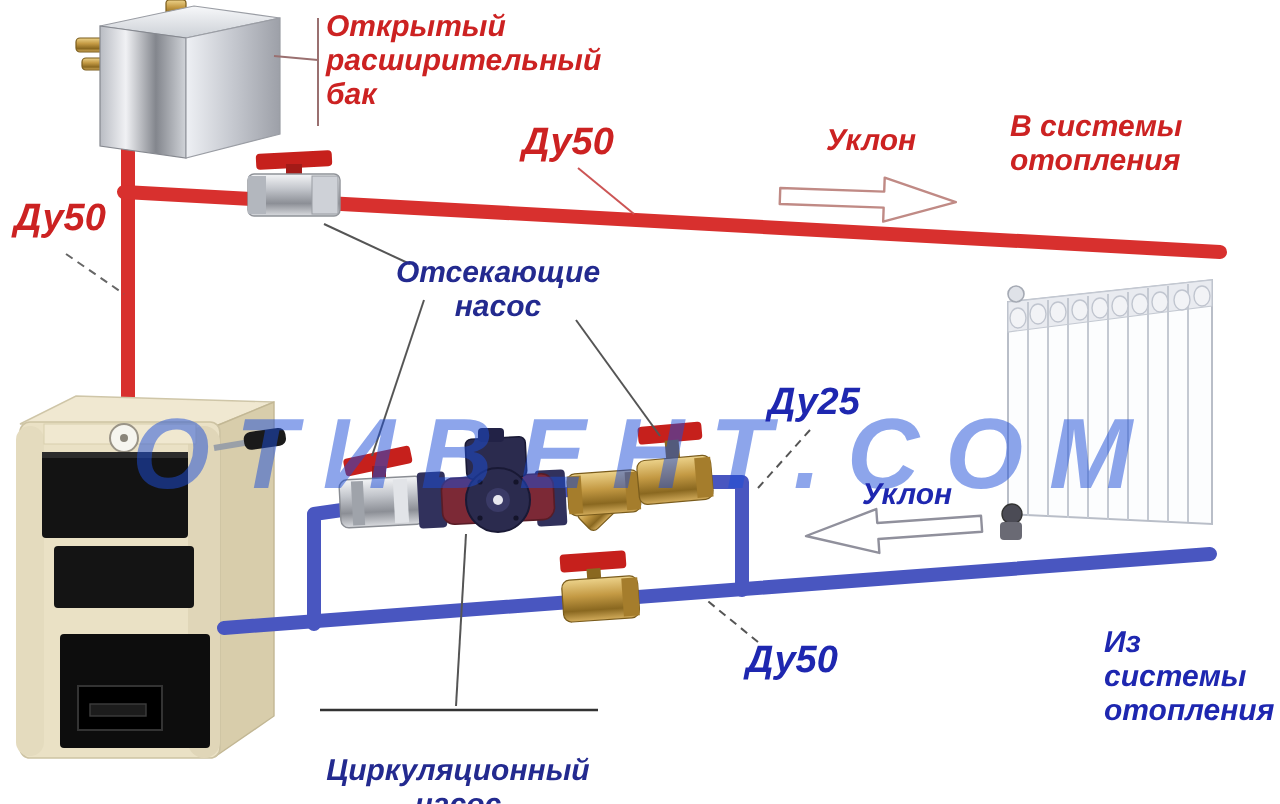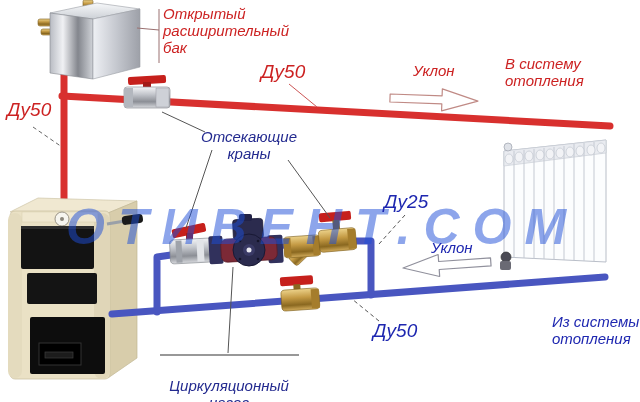--- a/index.html
+++ b/index.html
@@ -9,7 +9,7 @@
   }
   .canvas svg{position:absolute;left:0;top:0;}
   .lbl{
-    position:absolute;font-weight:normal;font-style:italic;
+    position:absolute;font-weight:bold;font-style:italic;
     font-size:15px;line-height:1.12;white-space:pre-line;z-index:30;
   }
   .red{color:#cc2222;}

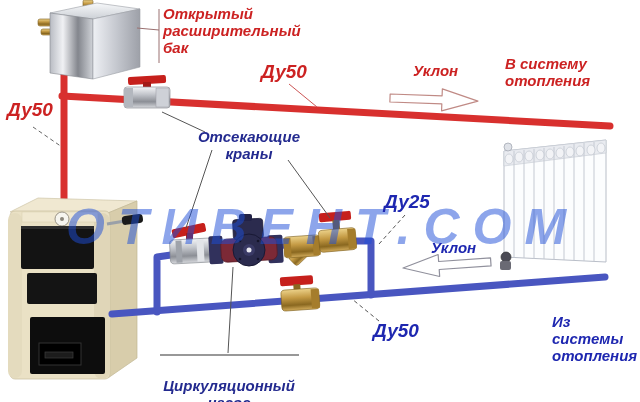--- a/index.html
+++ b/index.html
@@ -206,7 +206,7 @@
 <div class="lbl red big" style="left:7px;top:100px;">Ду50</div>
 <div class="lbl red big" style="left:261px;top:62px;">Ду50</div>
 <div class="lbl red" style="left:413px;top:63px;">Уклон</div>
-<div class="lbl red" style="left:505px;top:56px;">В систему
+<div class="lbl red" style="left:505px;top:56px;">В системы
 отопления</div>
 <div class="lbl navy center" style="left:189px;top:129px;width:120px;">Отсекающие
 краны</div>

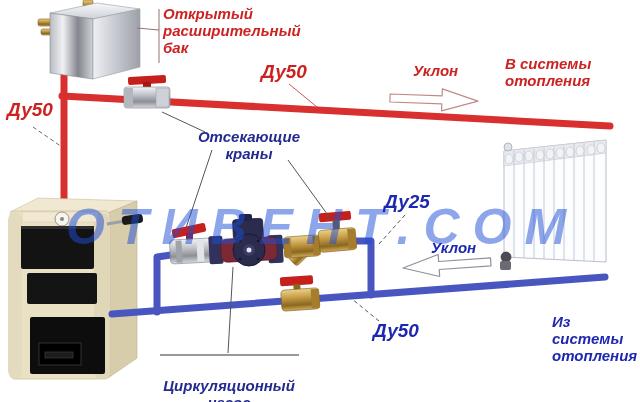--- a/index.html
+++ b/index.html
@@ -209,7 +209,7 @@
 <div class="lbl red" style="left:505px;top:56px;">В системы
 отопления</div>
 <div class="lbl navy center" style="left:189px;top:129px;width:120px;">Отсекающие
-краны</div>
+насос</div>
 <div class="lbl blue big" style="left:384px;top:192px;">Ду25</div>
 <div class="lbl blue" style="left:431px;top:240px;">Уклон</div>
 <div class="lbl blue" style="left:517px;top:314px;margin-left:35px;">Из системы

